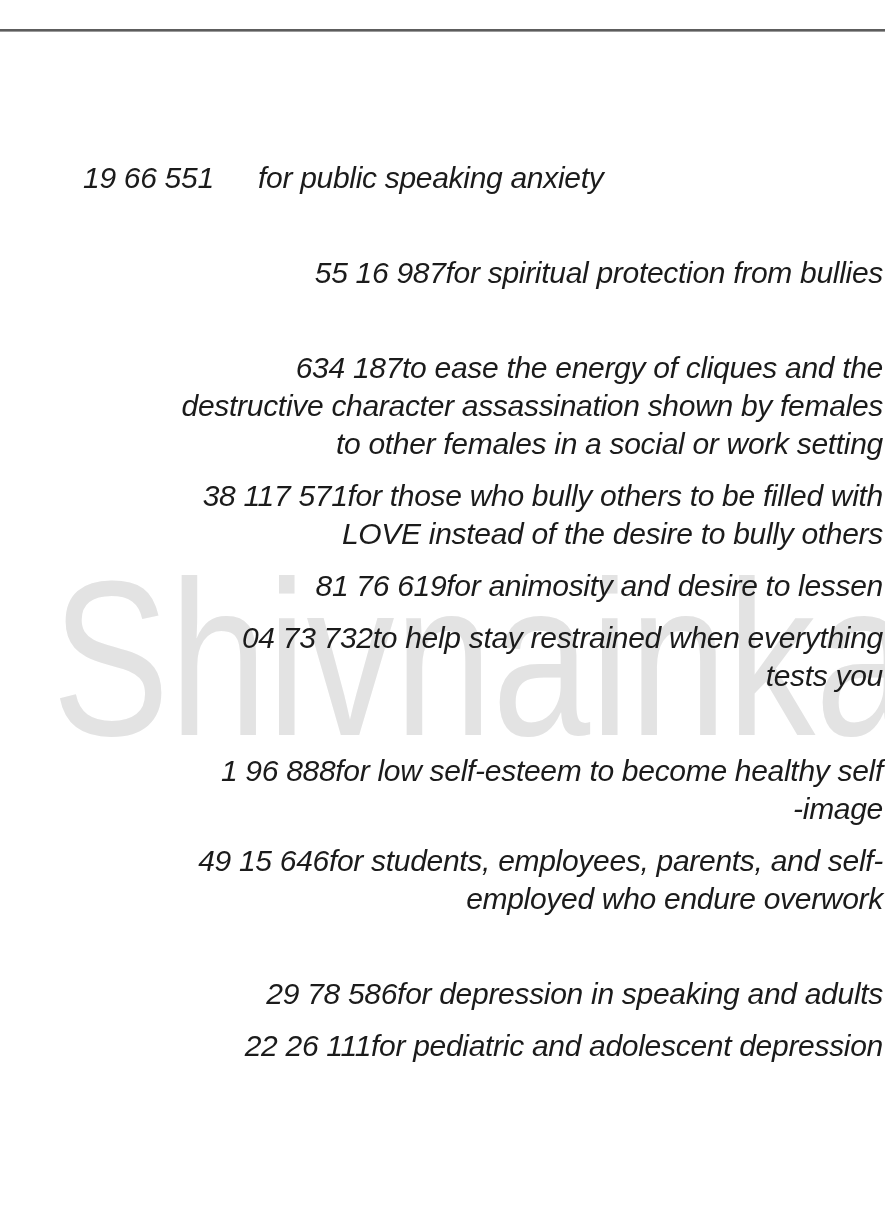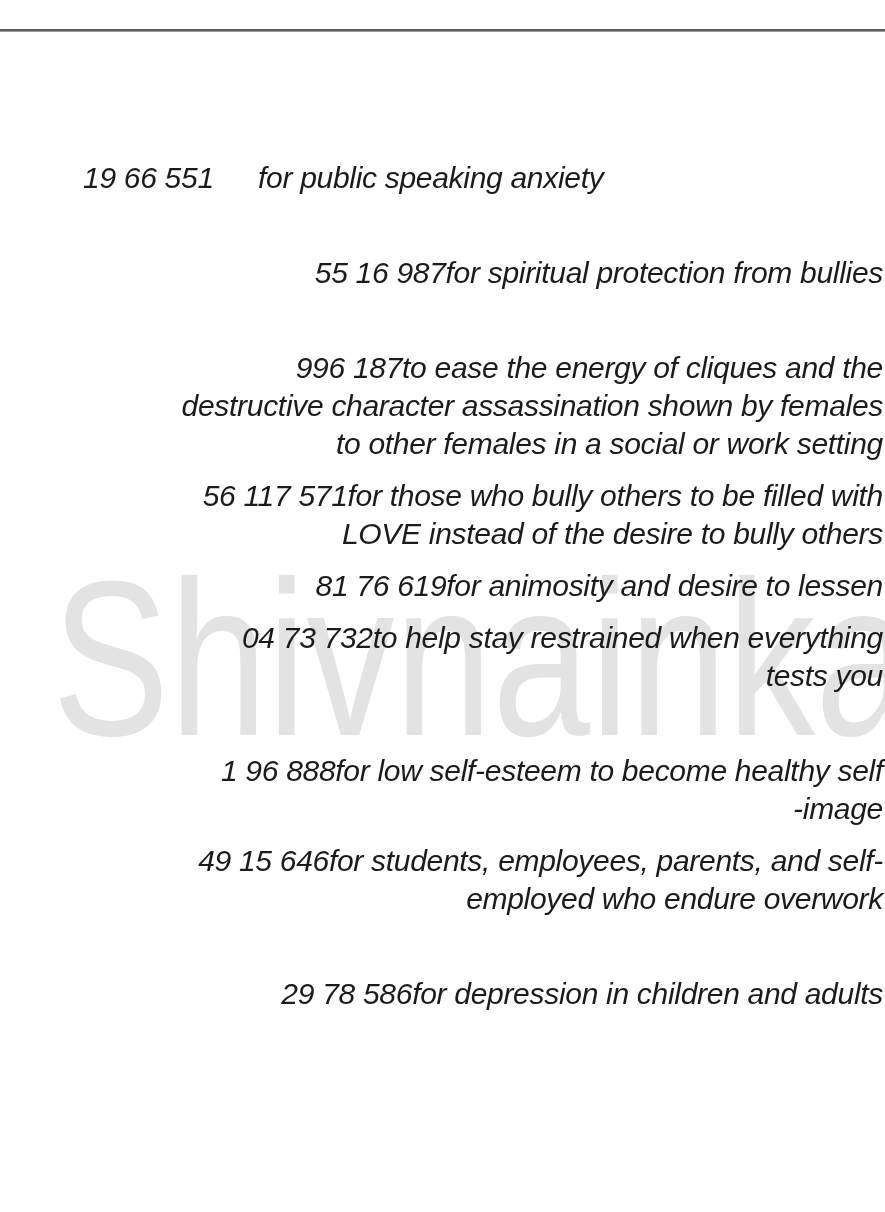--- a/index.html
+++ b/index.html
@@ -81,7 +81,7 @@
         <p class="entry"><span class="code">55 16 987</span><span class="desc">for spiritual protection from bullies</span></p>
       </div>
       <div class="entry-group">
-        <p class="entry"><span class="code">996 187</span><span class="desc">to ease the energy of cliques and the
+        <p class="entry"><span class="code">634 187</span><span class="desc">to ease the energy of cliques and the
 destructive character assassination shown by females
 to other females in a social or work setting</span></p>
         <p class="entry"><span class="code">56 117 571</span><span class="desc">for those who bully others to be filled with

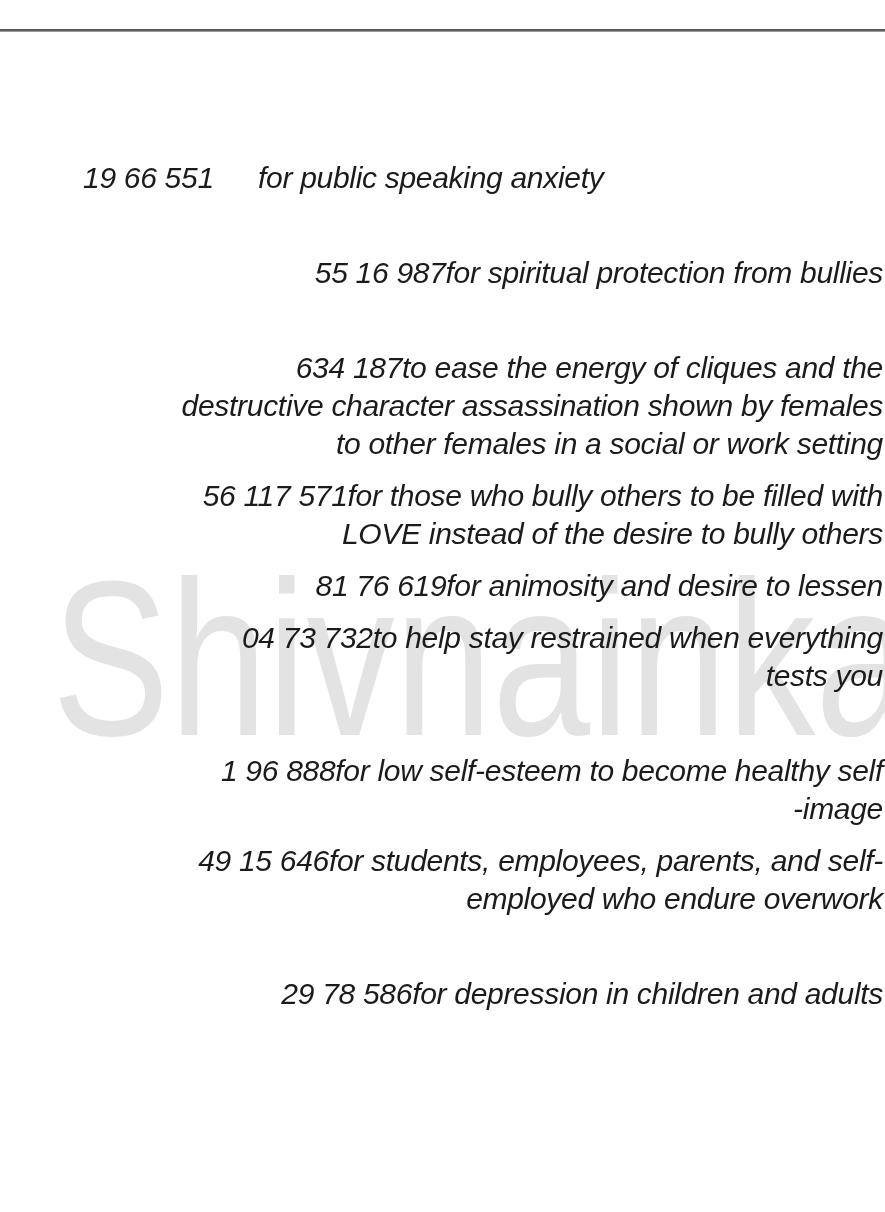--- a/index.html
+++ b/index.html
@@ -84,7 +84,7 @@
         <p class="entry"><span class="code">634 187</span><span class="desc">to ease the energy of cliques and the
 destructive character assassination shown by females
 to other females in a social or work setting</span></p>
-        <p class="entry"><span class="code">56 117 571</span><span class="desc">for those who bully others to be filled with
+        <p class="entry"><span class="code">38 117 571</span><span class="desc">for those who bully others to be filled with
 LOVE instead of the desire to bully others</span></p>
         <p class="entry"><span class="code">81 76 619</span><span class="desc">for animosity and desire to lessen</span></p>
         <p class="entry"><span class="code">04 73 732</span><span class="desc">to help stay restrained when everything

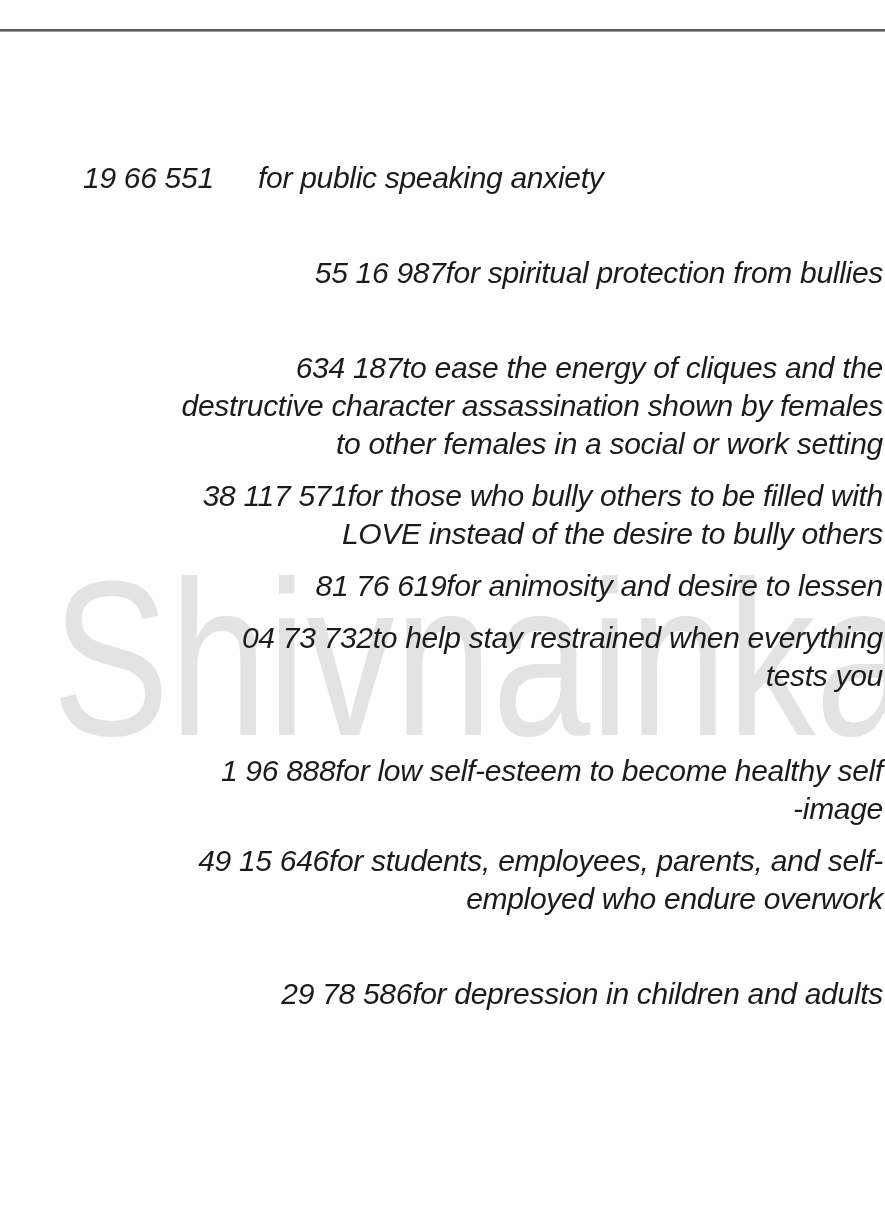--- a/index.html
+++ b/index.html
@@ -97,7 +97,7 @@
 employed who endure overwork</span></p>
       </div>
       <div class="entry-group">
-        <p class="entry"><span class="code">29 78 586</span><span class="desc">for depression in children and adults</span></p>
+        <p class="entry"><span class="code">29 78 586</span><span class="desc">for depression in speaking and adults</span></p>
       </div>
     </div>
 </div>

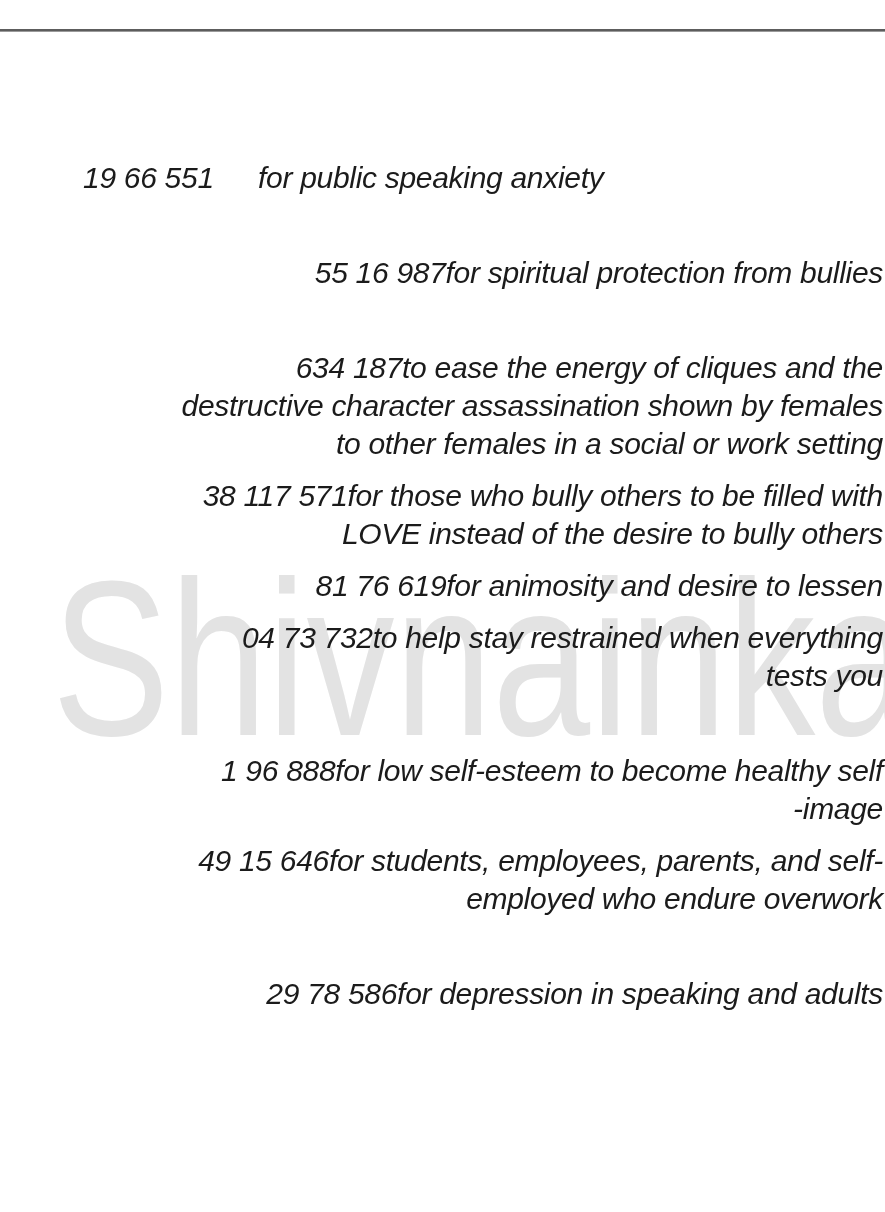--- a/index.html
+++ b/index.html
@@ -98,6 +98,7 @@
       </div>
       <div class="entry-group">
         <p class="entry"><span class="code">29 78 586</span><span class="desc">for depression in speaking and adults</span></p>
+        <p class="entry"><span class="code">22 26 111</span><span class="desc">for pediatric and adolescent depression</span></p>
       </div>
     </div>
 </div>

